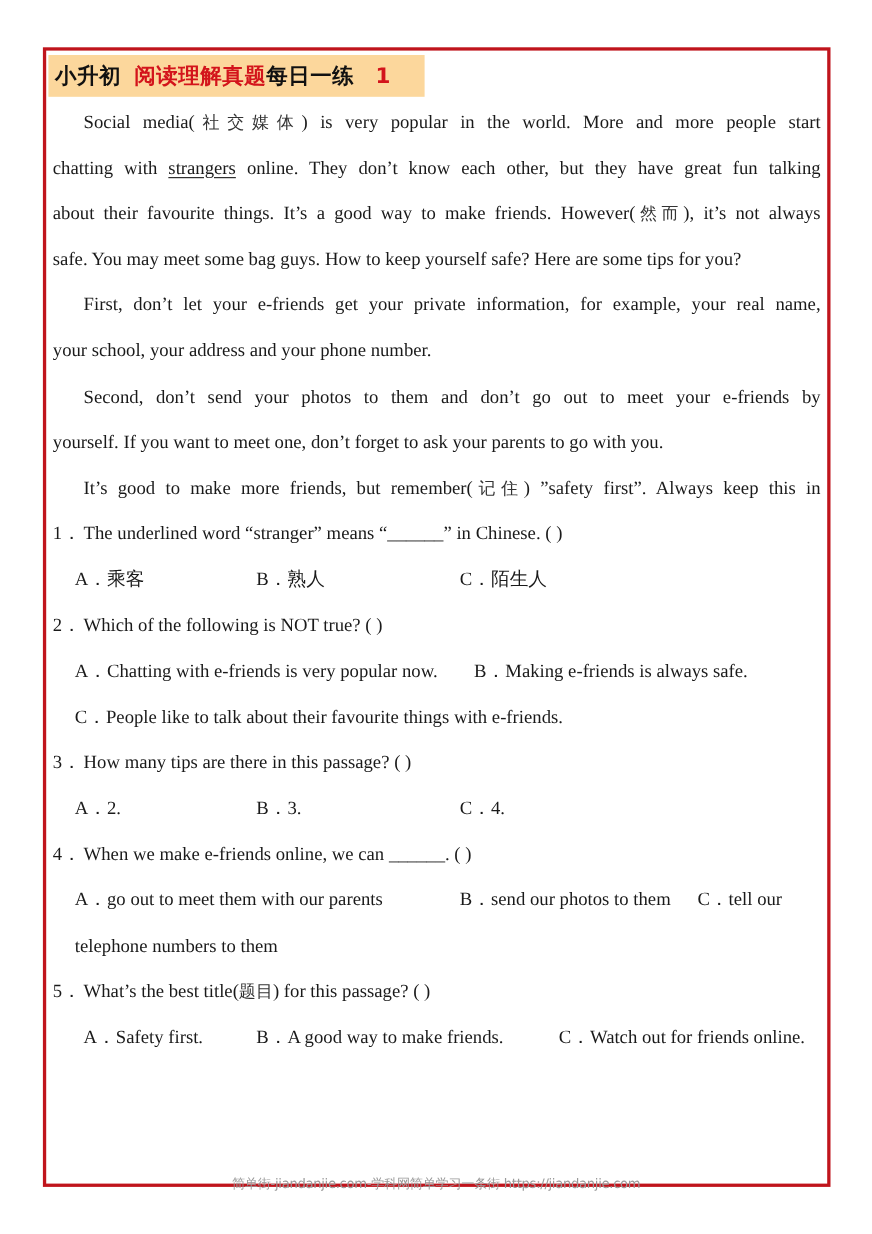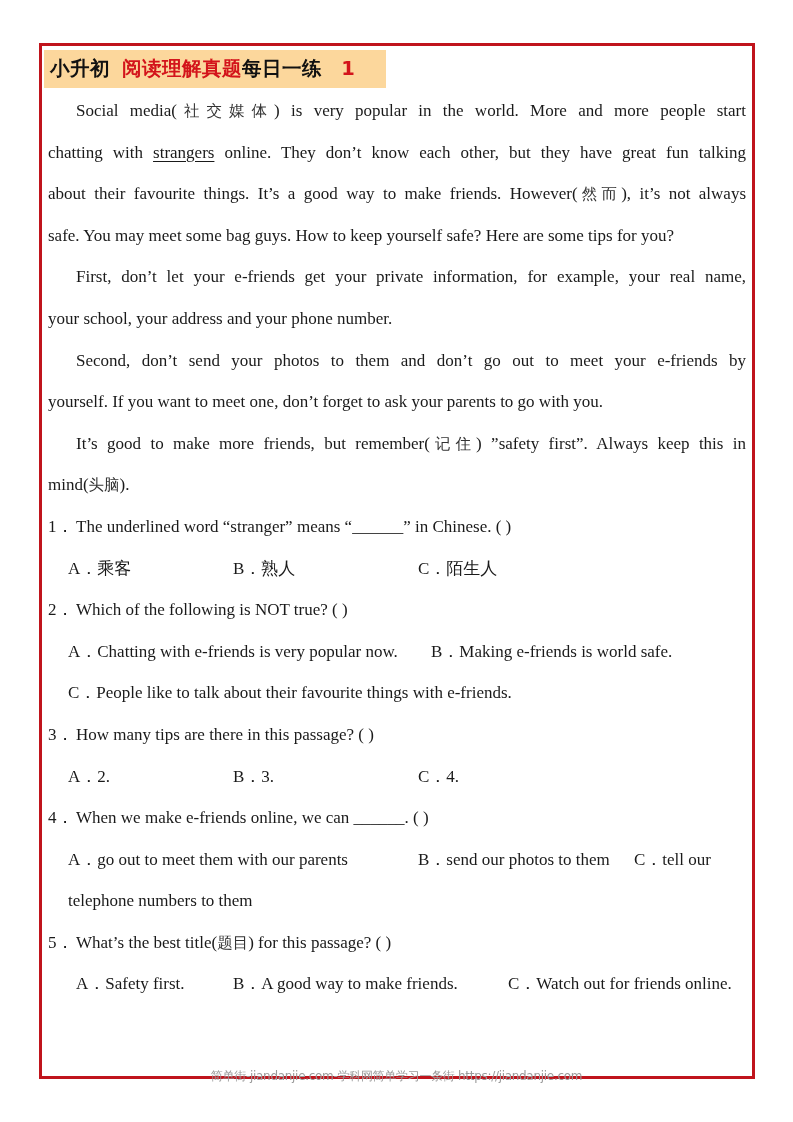--- a/index.html
+++ b/index.html
@@ -56,7 +56,6 @@
 
   <div>
     <div class="line just indent"><span>It’s good to make more friends, but remember(</span><span class="cjk">记住</span><span>) ”safety first”. Always keep this in</span></div>
-    <div class="line"><span>mind(</span><span class="cjk">头脑</span><span>).</span></div>
   </div>
 
   <div>

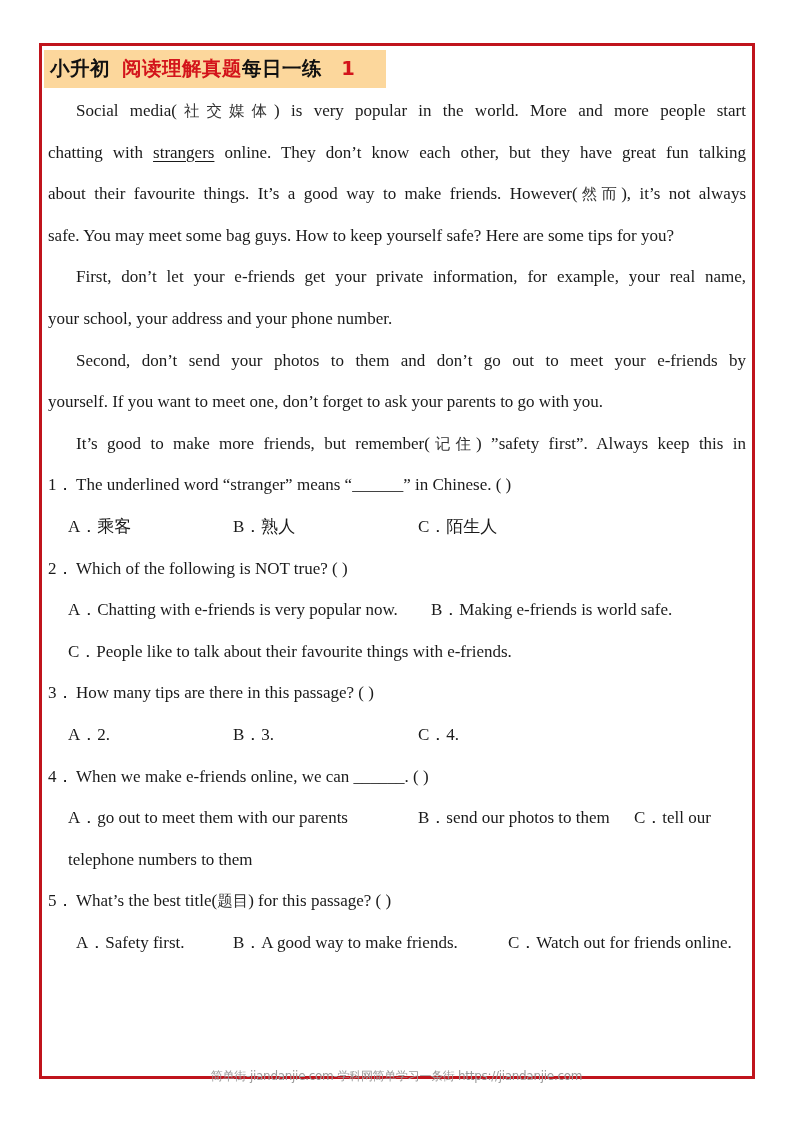--- a/index.html
+++ b/index.html
@@ -71,7 +71,7 @@
     <div class="line"><span class="qn">2．</span><span>Which of the following is NOT true? (   )</span></div>
     <div class="optrow">
       <span class="opt" style="left:20px">A．Chatting with e-friends is very popular now.</span>
-      <span class="opt" style="left:383px">B．Making e-friends is world safe.</span>
+      <span class="opt" style="left:383px">B．Making e-friends is always safe.</span>
     </div>
     <div class="optrow">
       <span class="opt" style="left:20px">C．People like to talk about their favourite things with e-friends.</span>

